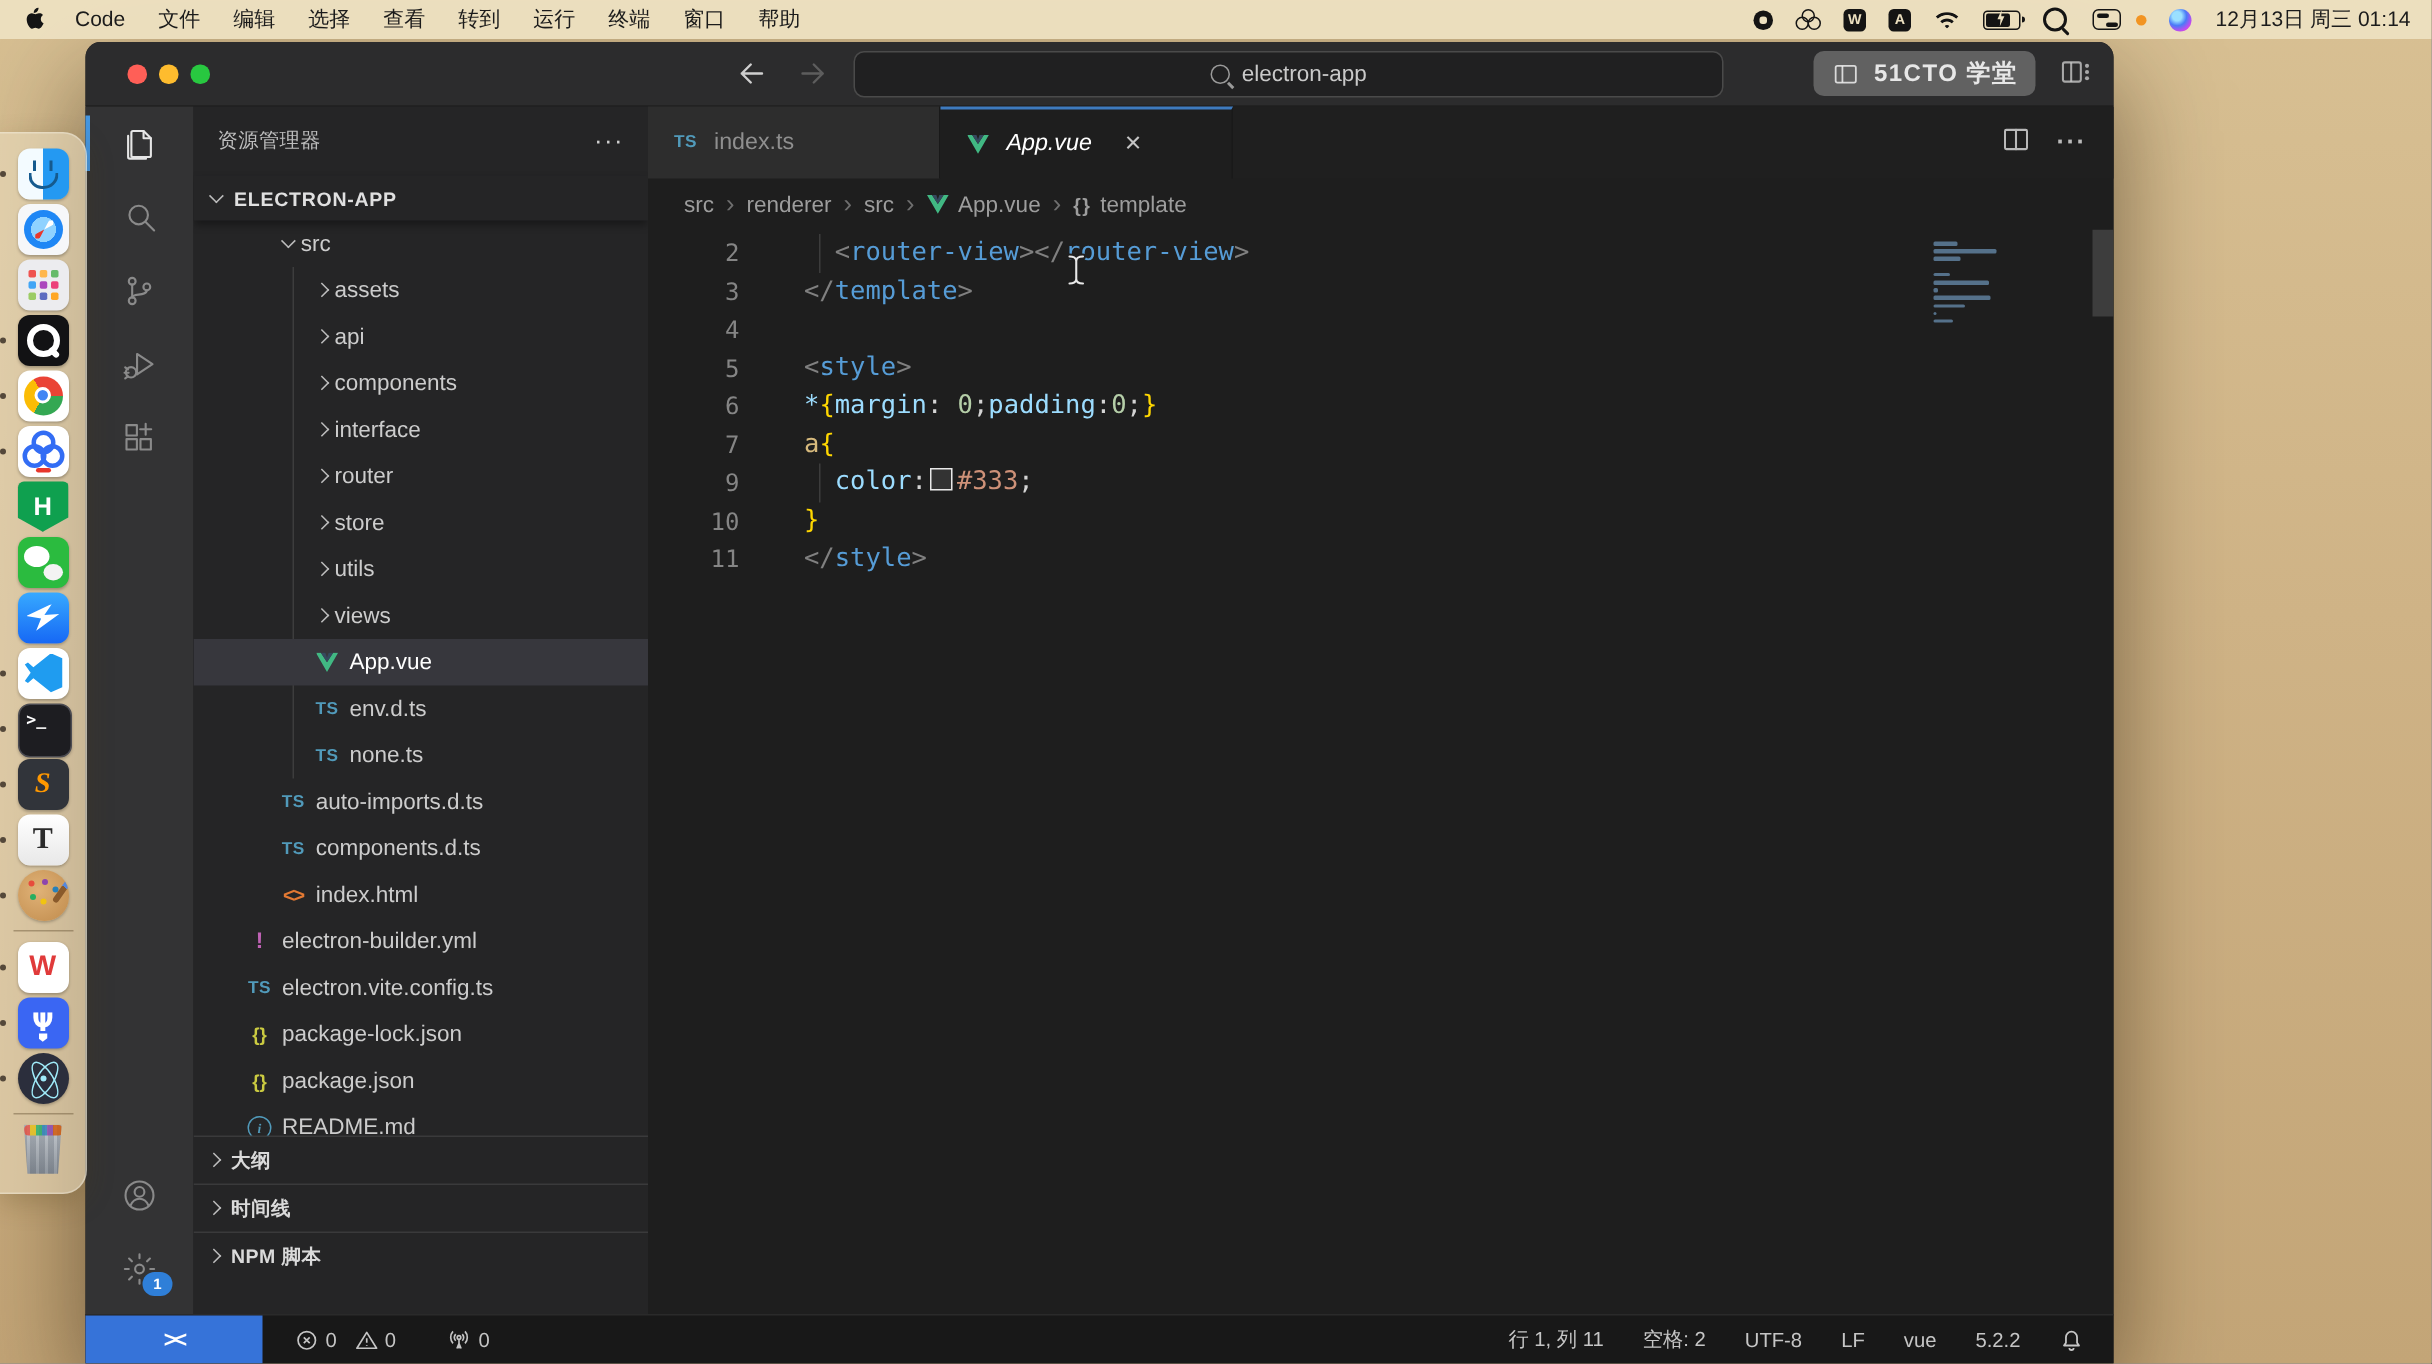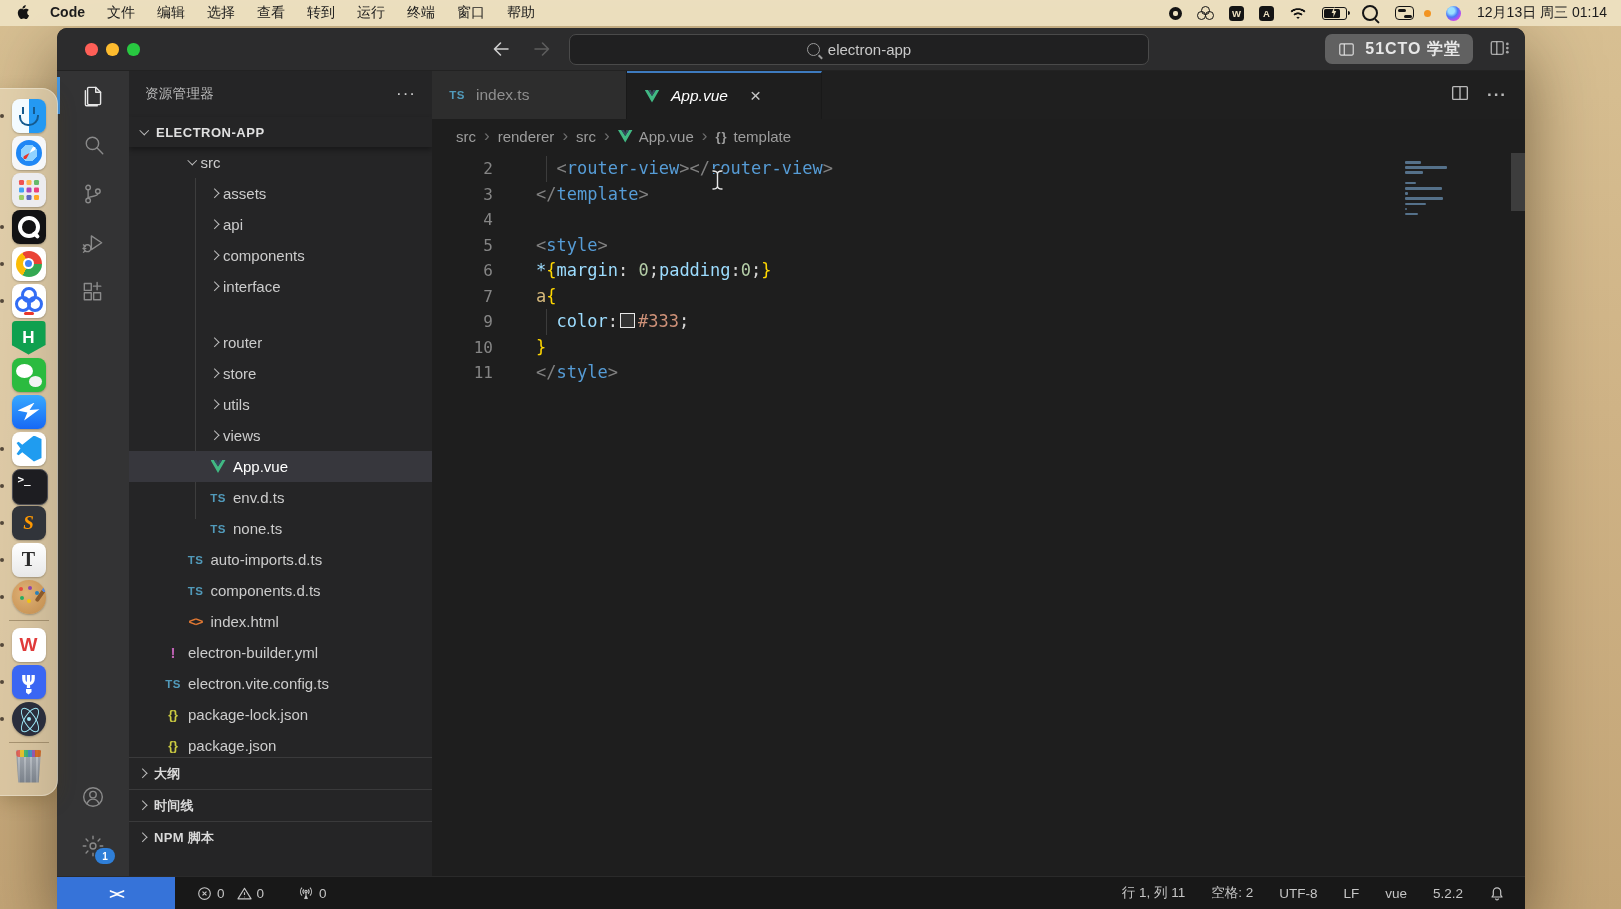--- a/index.html
+++ b/index.html
@@ -11,7 +11,7 @@
            display:flex;align-items:center;padding:0 14px;font-size:14px;color:#1b1b1b;z-index:60}
   .mb-left{display:flex;align-items:center;gap:0}
   .mb-item{padding:0 11px;white-space:nowrap;cursor:default}
-  .mb-item.bold{font-weight:700}
+  .mb-item.bold{font-weight:400}
   .apple{display:flex;align-items:center;padding:0 8px 0 2px}
   .mb-right{margin-left:auto;display:flex;align-items:center}
   .mi{display:inline-flex;align-items:center;justify-content:center;margin-left:15px;position:relative}

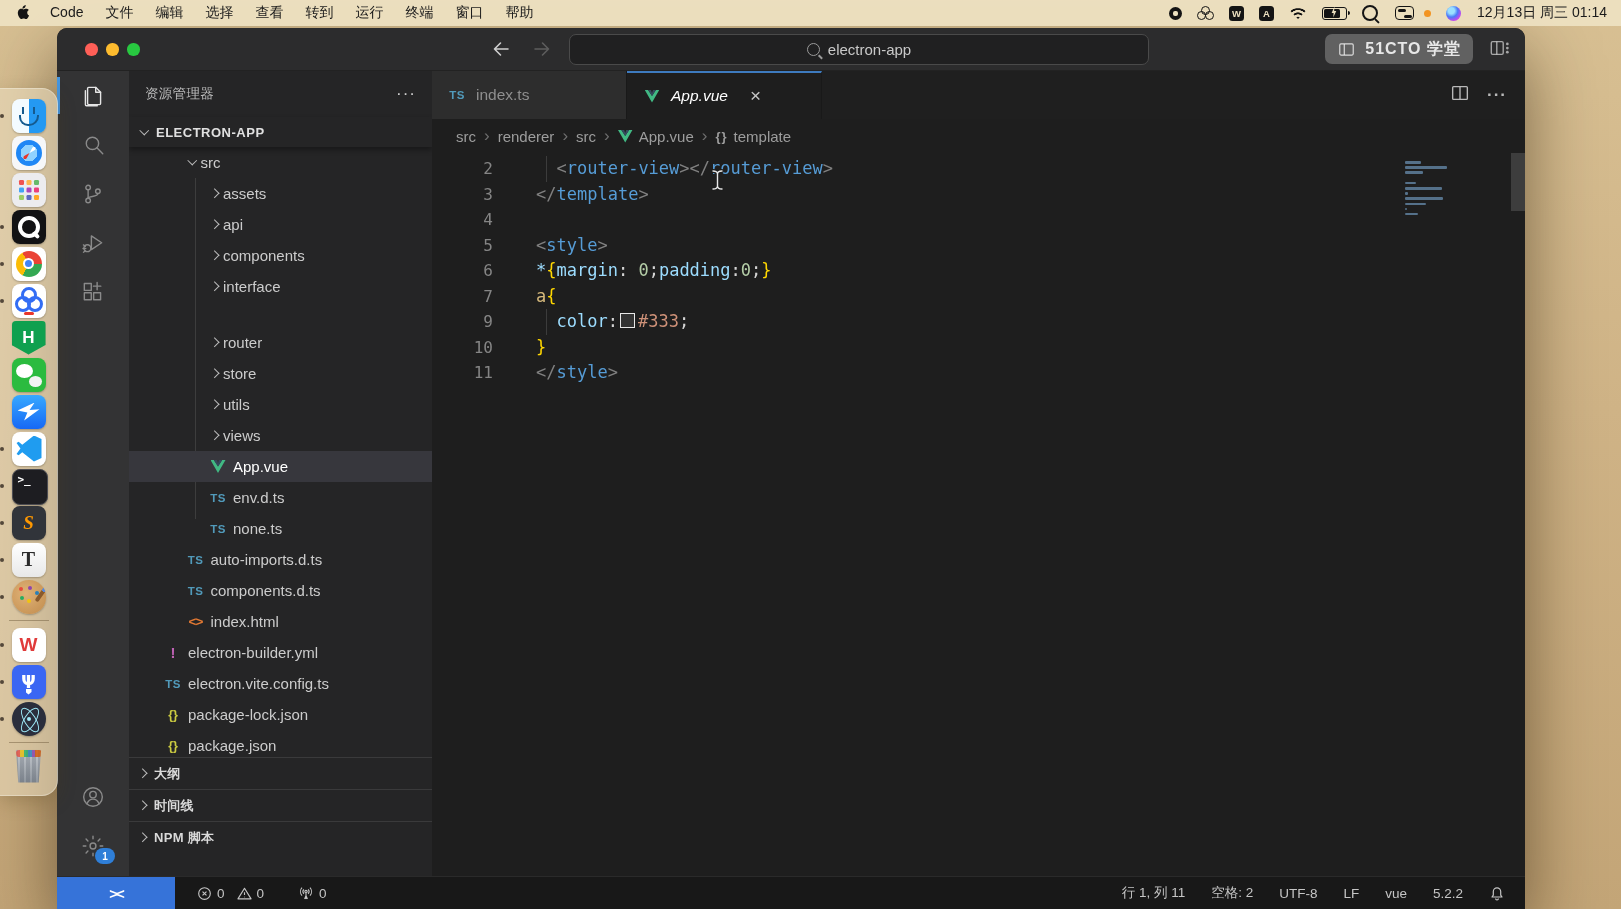--- a/index.html
+++ b/index.html
@@ -116,7 +116,7 @@
   .dk-trash::before{content:"";position:absolute;left:2px;right:2px;top:0;height:7px;border-radius:3px;
       background:linear-gradient(90deg,#e74c3c 0 15%,#f1c40f 15% 30%,#27ae60 30% 45%,#2980b9 45% 60%,#8e44ad 60% 75%,#d35400 75% 100%);opacity:.8}
   
-  .window{position:absolute;left:57px;top:28px;width:1468px;height:881px;background:#1e1e1e;
+  .window{position:absolute;left:57px;top:28px;width:1352px;height:881px;background:#1e1e1e;
           border-radius:10px 10px 0 0;box-shadow:0 25px 70px rgba(40,25,5,.55);display:flex;flex-direction:column;z-index:30}
   .titlebar{height:42px;flex:none;background:#2c2c2d;border-radius:10px 10px 0 0;position:relative;border-bottom:1px solid #222}
   .tl{position:absolute;left:28px;top:15px;display:flex;gap:8.5px}

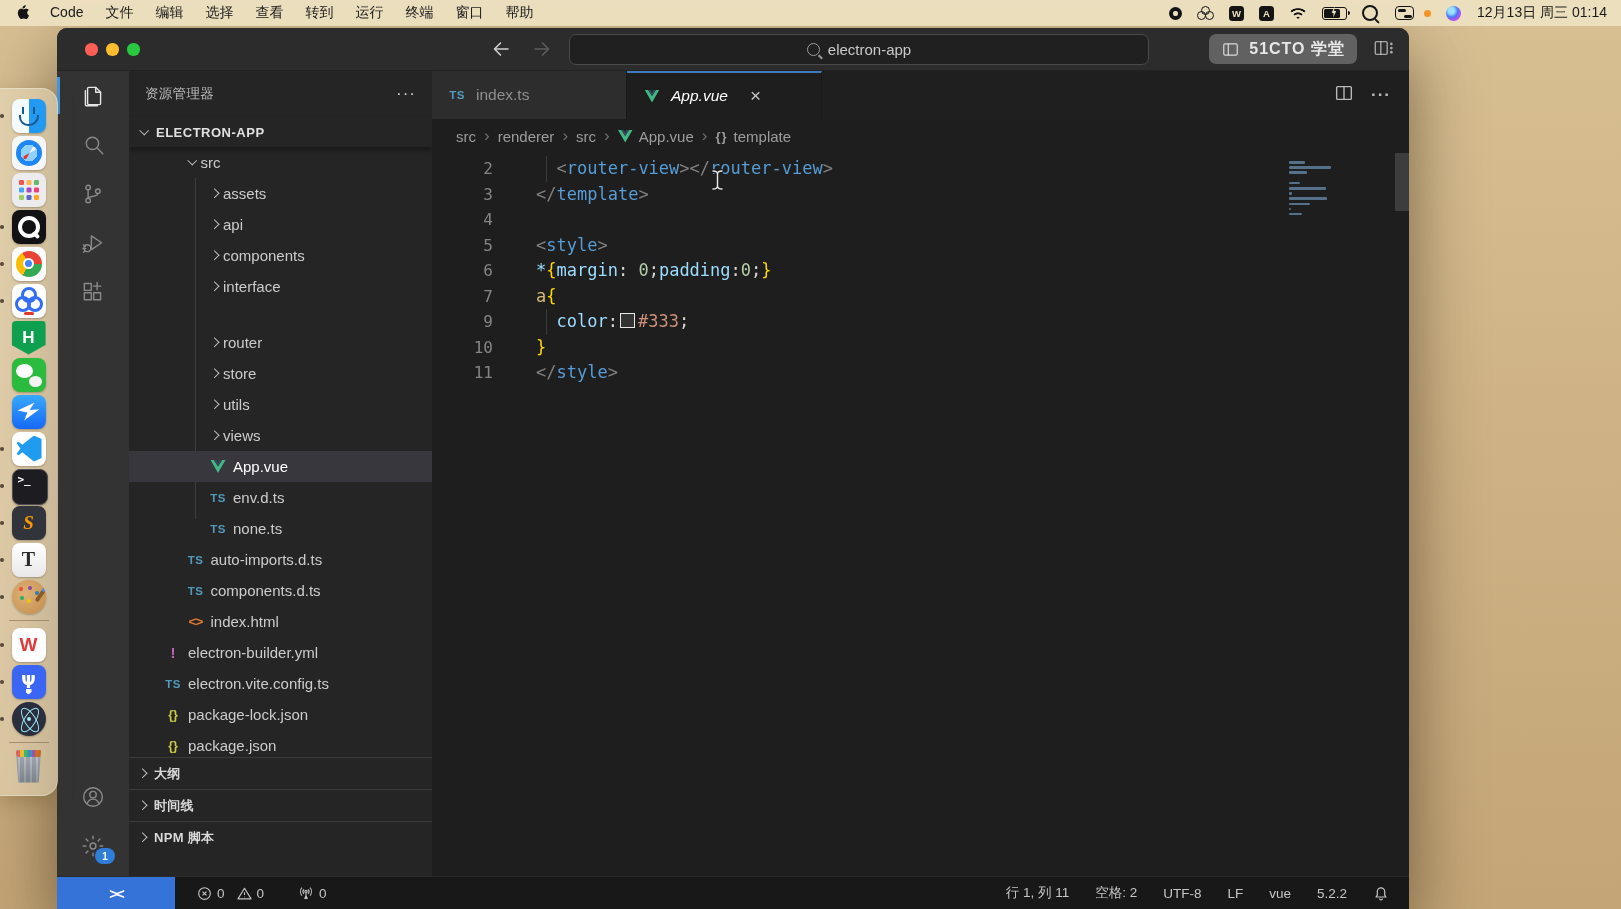--- a/index.html
+++ b/index.html
@@ -473,7 +473,7 @@
             <span class="chev"></span>
             <span>interface</span>
           </div>
-          <div class="trow" style="padding-left: 78px; margin-top: 25px;">
+          <div class="trow" style="padding-left: 78px;">
             <span class="chev"></span>
             <span>router</span>
           </div>

